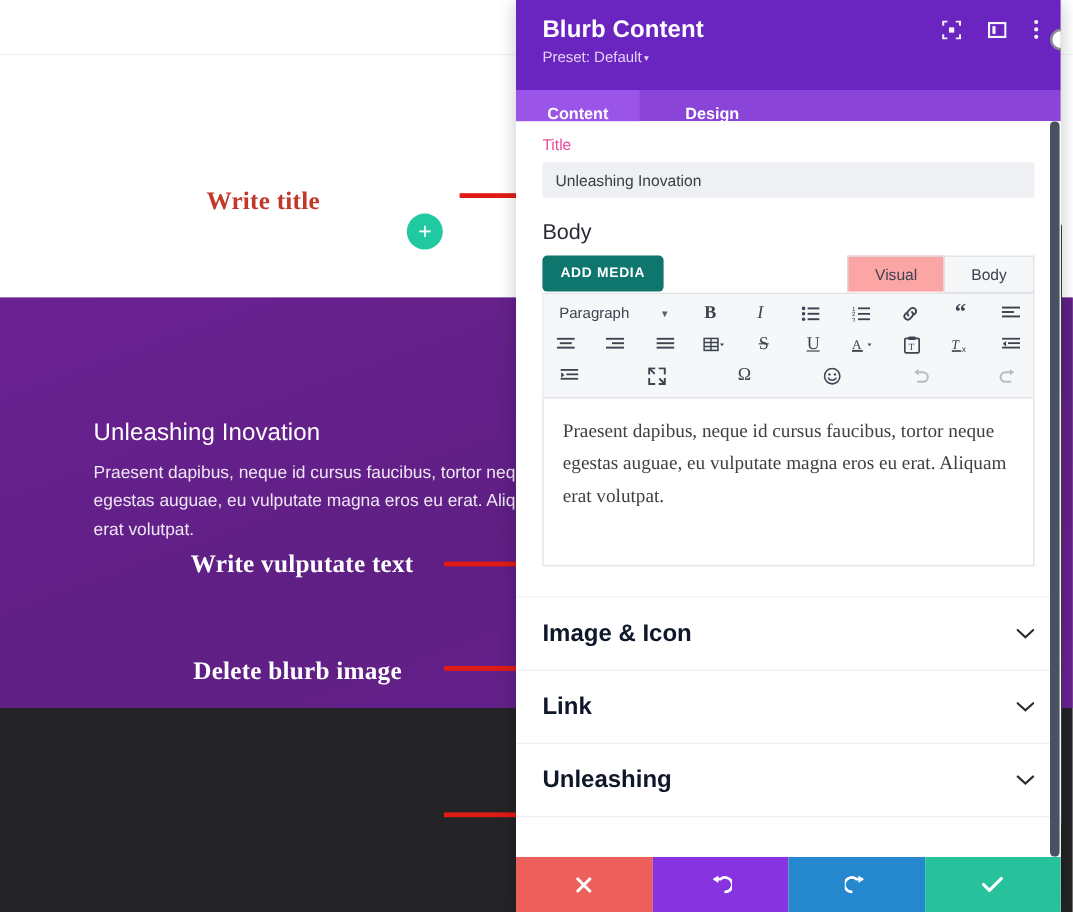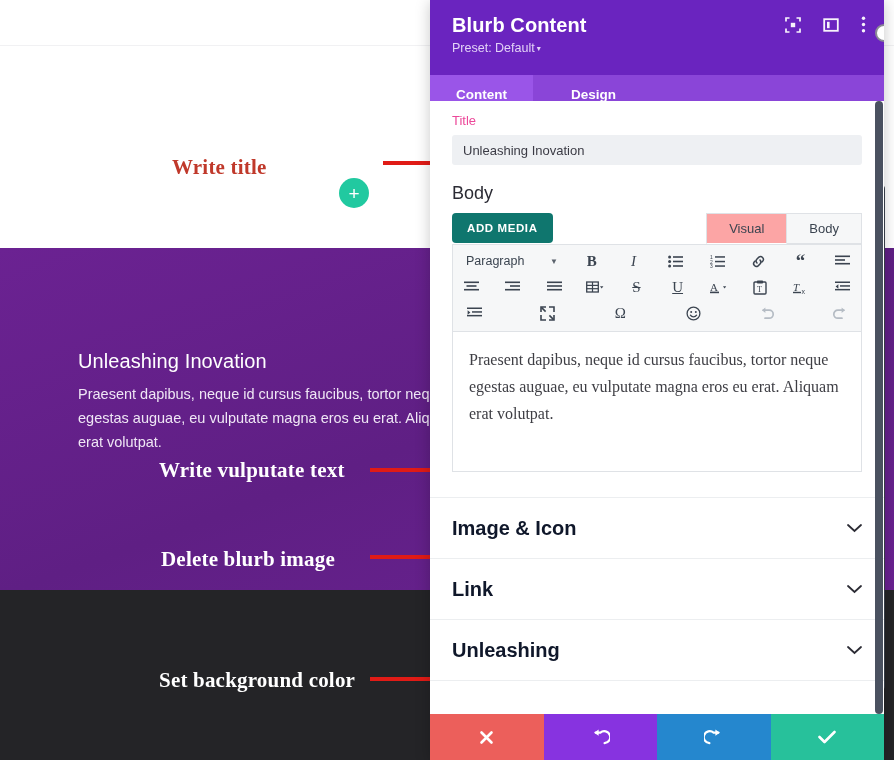--- a/index.html
+++ b/index.html
@@ -180,7 +180,6 @@
       <div class="head" style="left:72px;"></div>
     </div>
 
-    <div class="ann white" style="left:159px; top:668px;">Set background color</div>
     <div class="arrow" style="left:370px; top:673px; width:85px;">
       <div class="shaft" style="width:73px;"></div>
       <div class="head" style="left:72px;"></div>

